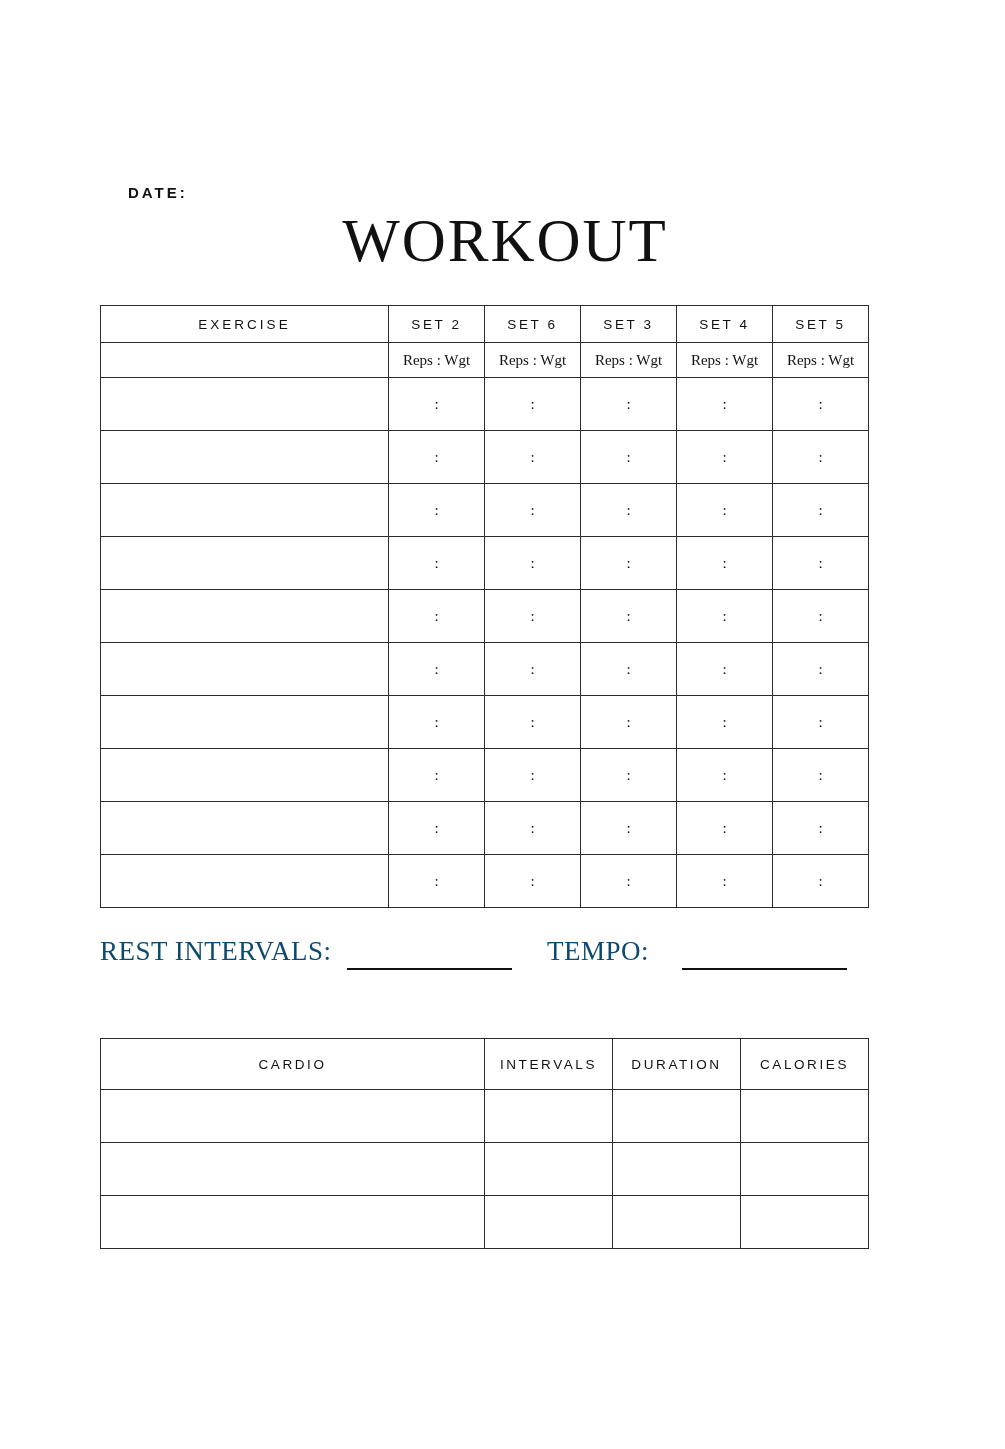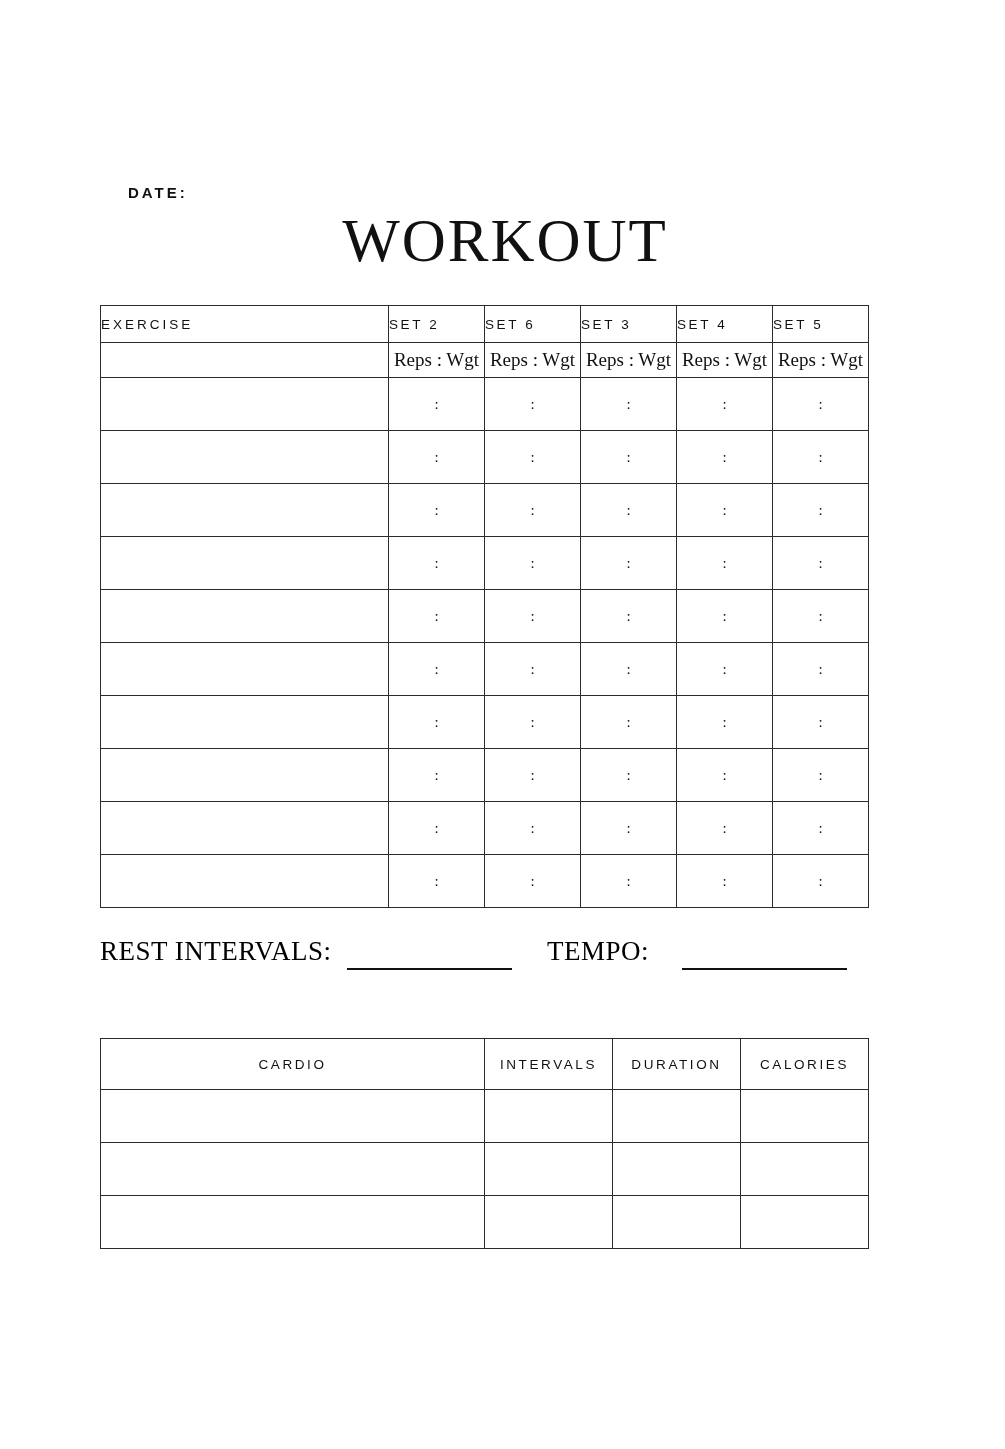--- a/index.html
+++ b/index.html
@@ -79,7 +79,7 @@
     font-size: 13.5px;
     letter-spacing: 2.6px;
     color: #111;
-    text-align: left;
+    text-align: center;
     vertical-align: middle;
   }
   .wt-head th.exercise-head {

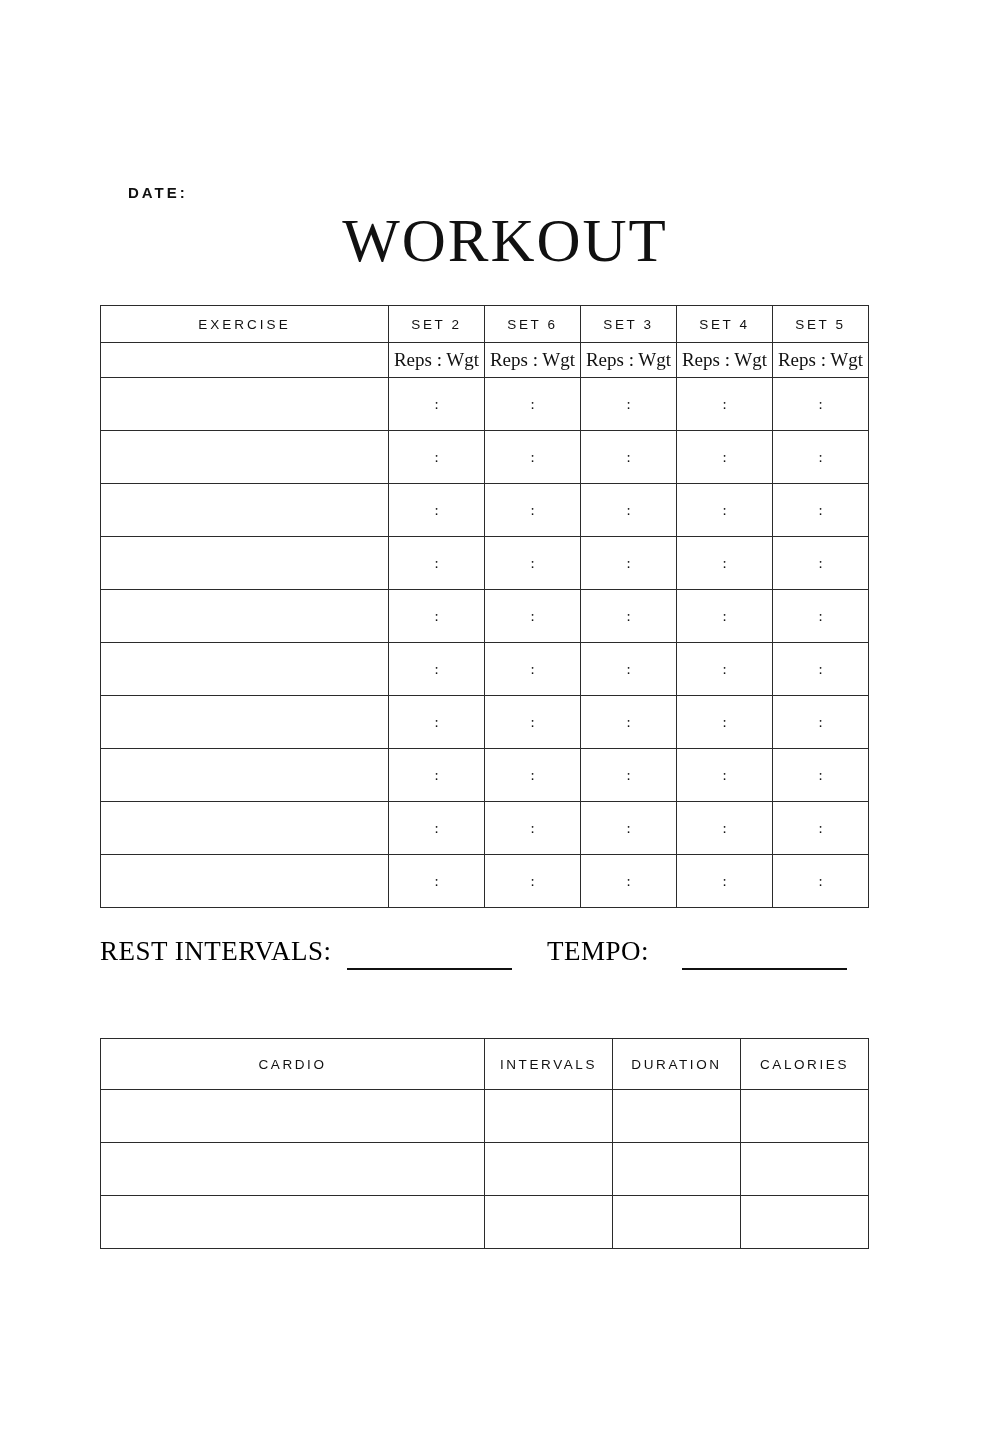--- a/index.html
+++ b/index.html
@@ -88,7 +88,7 @@
   .wt-sub td {
     height: 34px;
     font-family: "Liberation Serif", serif;
-    font-size: 19px;
+    font-size: 15px;
     text-align: center;
     vertical-align: middle;
     color: #111;

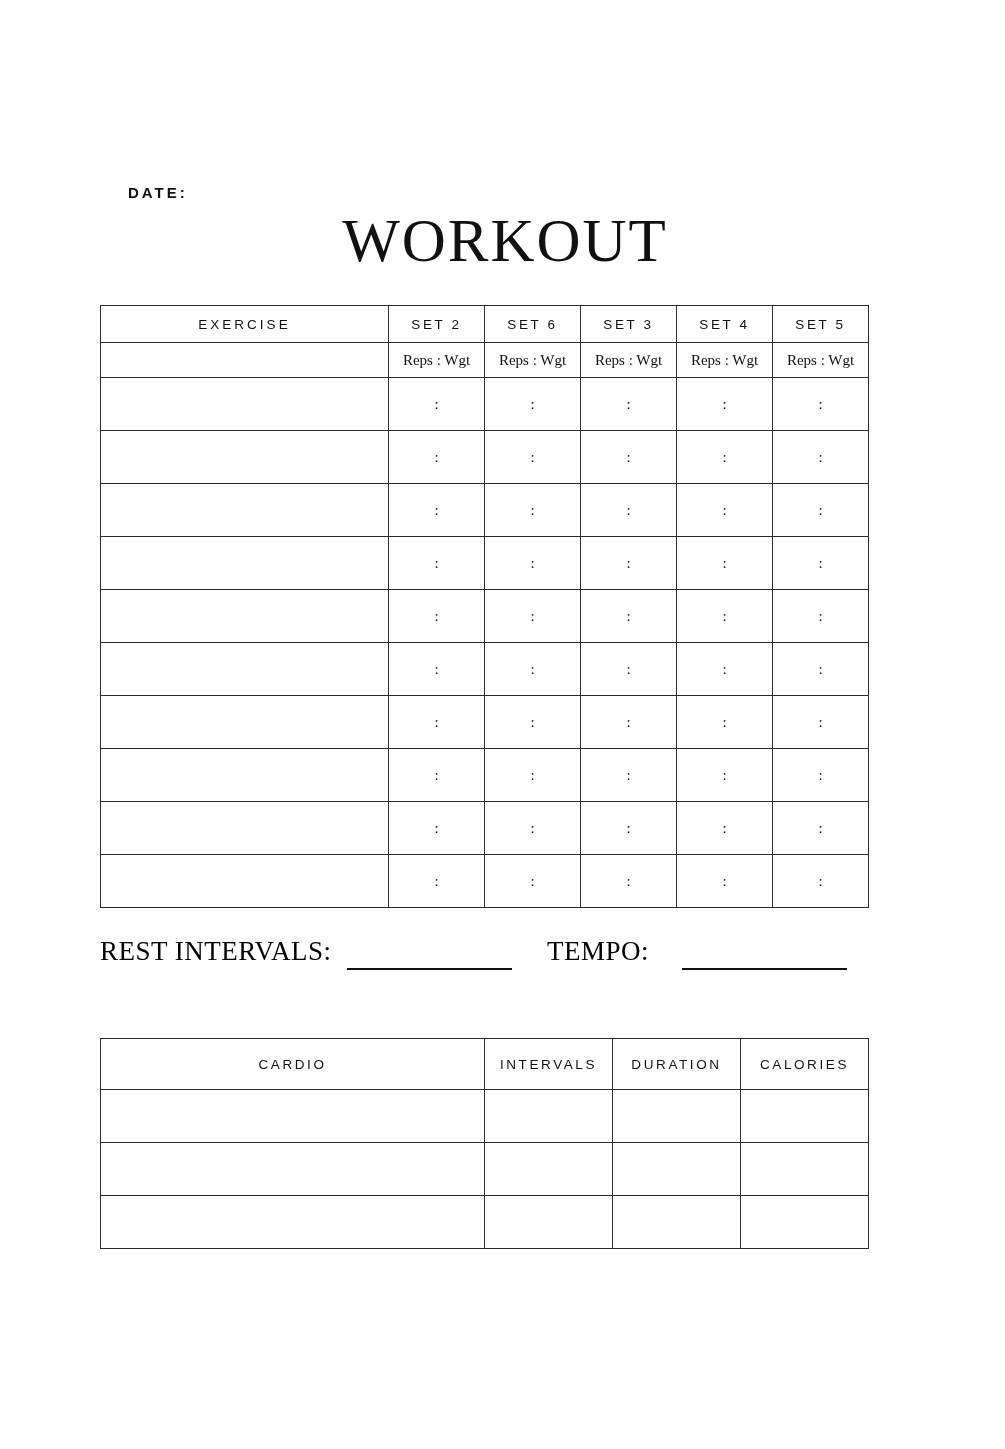--- a/index.html
+++ b/index.html
@@ -117,7 +117,7 @@
     height: 44px;
     font-family: "Liberation Serif", serif;
     font-size: 27px;
-    color: #000000;
+    color: #0c4a6e;
     letter-spacing: 0.5px;
   }
   .rest-label {

